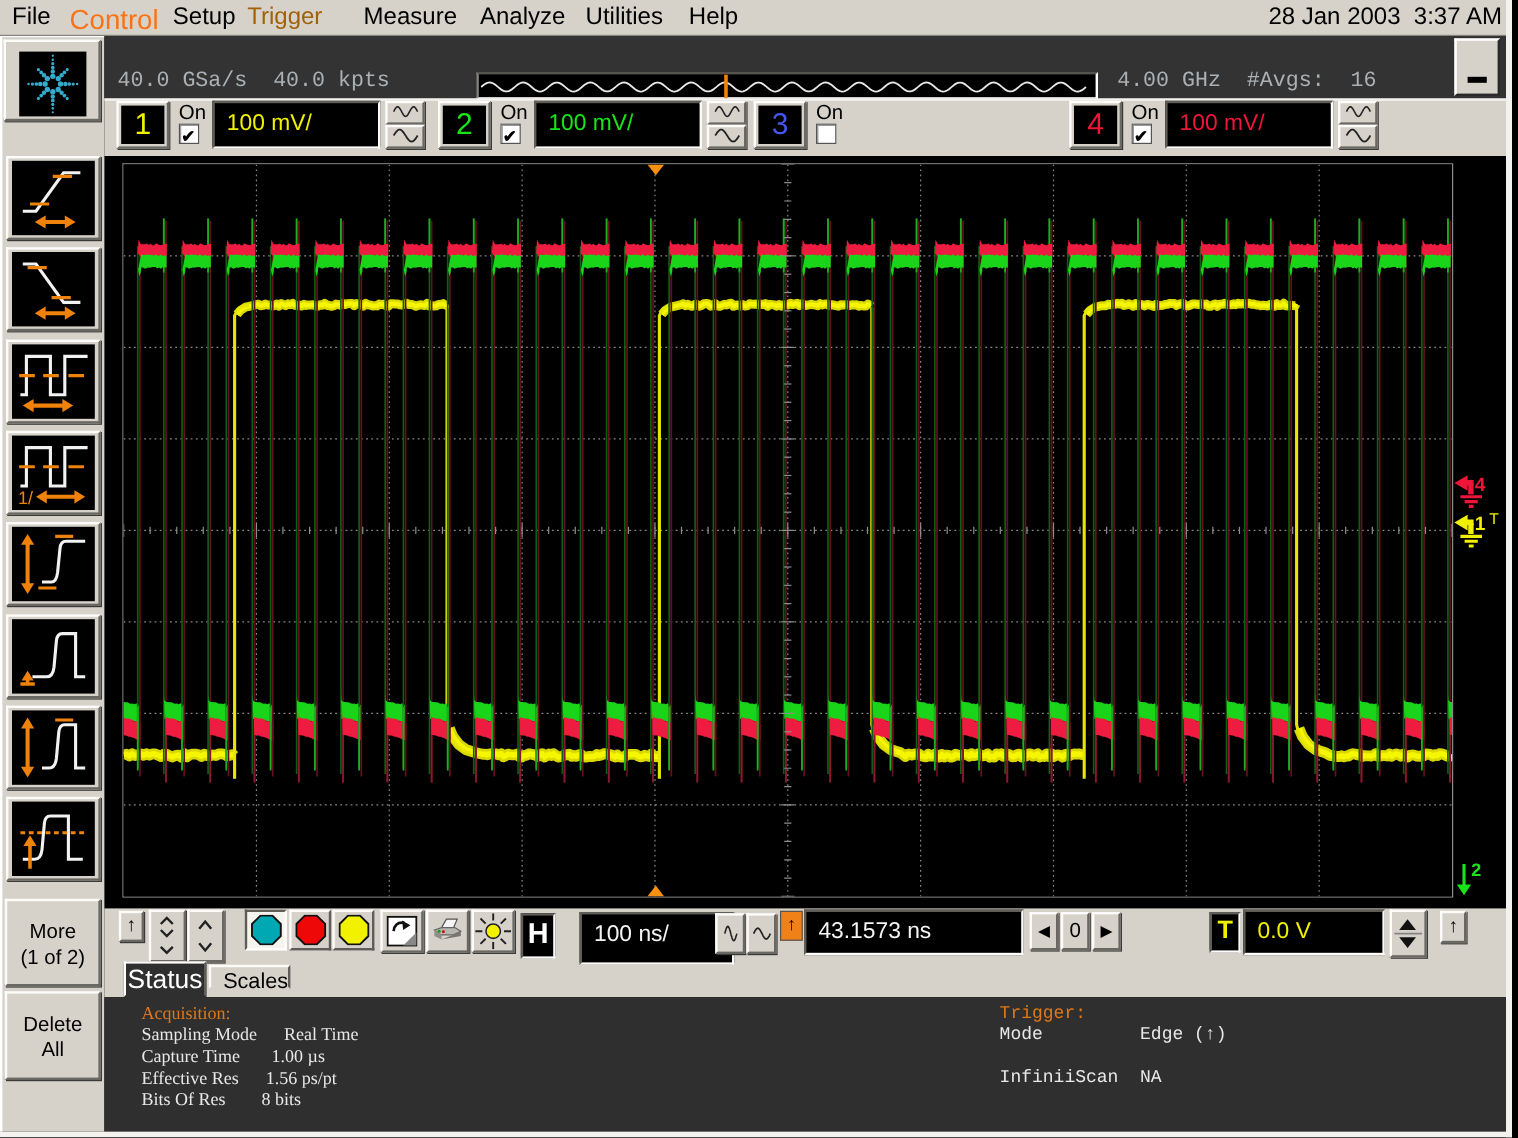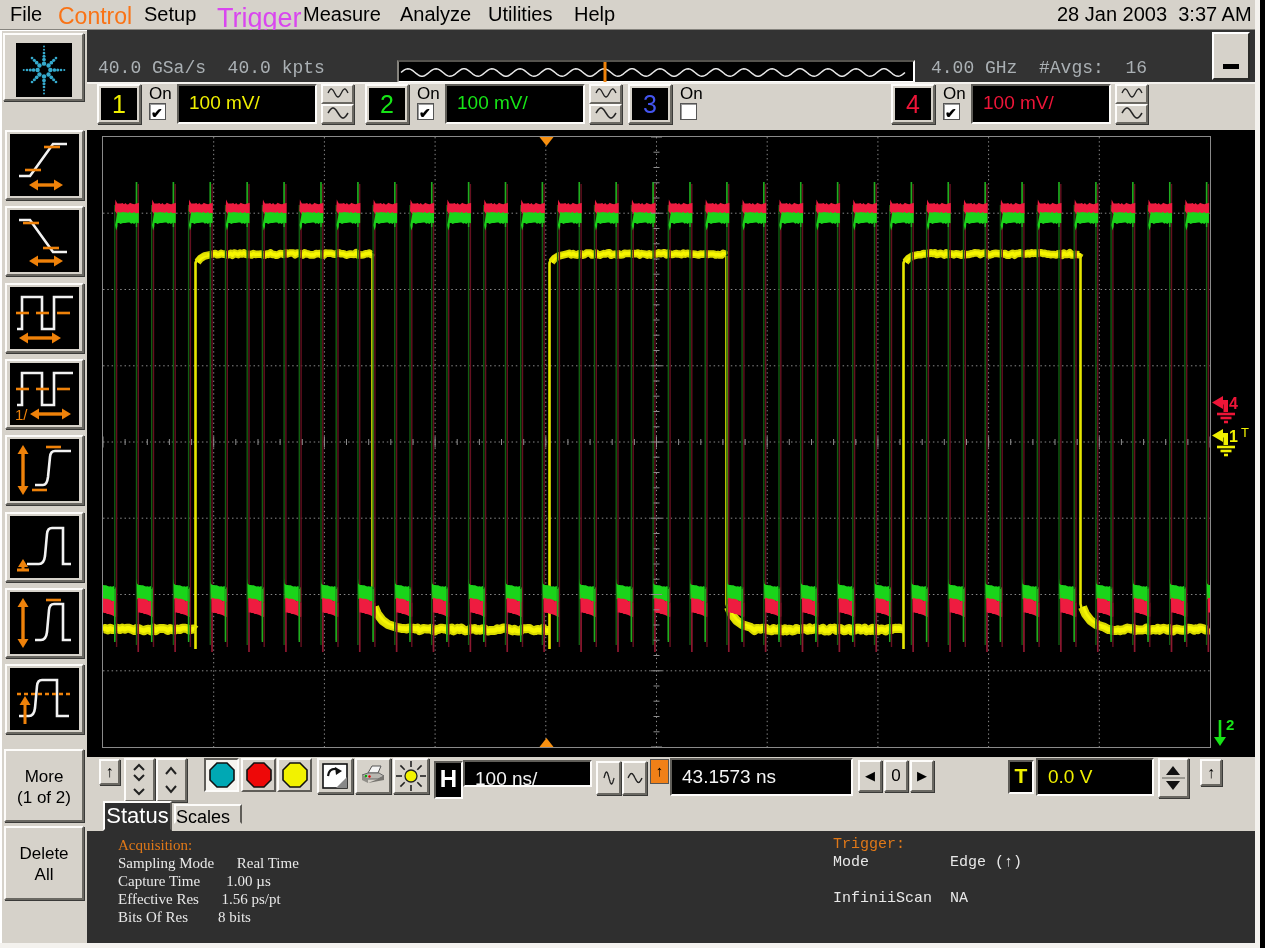--- a/index.html
+++ b/index.html
@@ -4,7 +4,7 @@
 <div class="ab" style="left:10px;top:3px;font-size:20px;color:#000">File</div>
 <div class="ab" style="left:58px;top:3px;font-size:23px;color:#f97316">Control</div>
 <div class="ab" style="left:144px;top:3px;font-size:20px;color:#000">Setup</div>
-<div class="ab" style="left:217px;top:3px;font-size:27px;color:#d946ef">Trigger</div>
+<div class="ab" style="left:206px;top:3px;font-size:20px;color:#a16207">Trigger</div>
 <div class="ab" style="left:303px;top:3px;font-size:20px;color:#000">Measure</div>
 <div class="ab" style="left:400px;top:3px;font-size:20px;color:#000">Analyze</div>
 <div class="ab" style="left:488px;top:3px;font-size:20px;color:#000">Utilities</div>

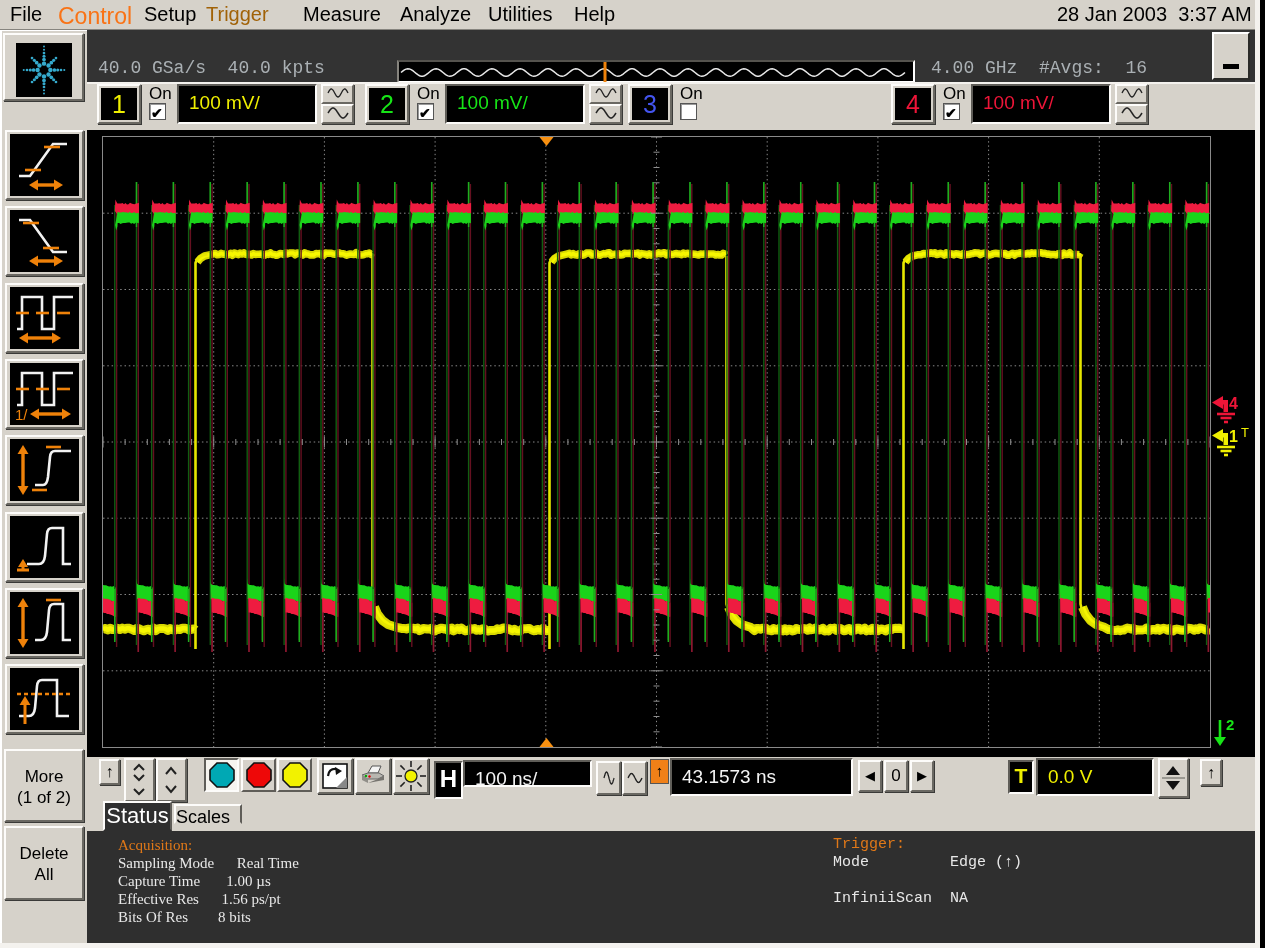--- a/index.html
+++ b/index.html
@@ -483,7 +483,7 @@
     </svg>
   </div>
 <div class="ab" style="left:434px;top:761px;width:29px;height:38px;background:#000;border:2px solid;border-color:#5f5d58 #fdfcfa #fdfcfa #5f5d58;color:#fff;font-size:24px;font-weight:bold;text-align:center;line-height:32px">H</div>
-<div class="ab fld" style="left:463px;top:760px;width:129px;height:27px;color:#f4f4f4">100 ns/</div>
+<div class="ab fld" style="left:483px;top:760px;width:129px;height:44px;color:#f4f4f4">100 ns/</div>
 <div class="ab btn3" style="left:596px;top:761px;width:25px;height:34px;display:flex;align-items:center;justify-content:center">
     <svg width="16" height="18">
       <path d="M3.0,9.0L3.2,8.1L3.5,7.1L3.8,6.3L4.0,5.5L4.2,4.8L4.5,4.1L4.8,3.7L5.0,3.3L5.2,3.1L5.5,3.0L5.8,3.1L6.0,3.3L6.2,3.7L6.5,4.1L6.8,4.8L7.0,5.5L7.2,6.3L7.5,7.1L7.8,8.1L8.0,9.0L8.2,9.9L8.5,10.9L8.8,11.7L9.0,12.5L9.2,13.2L9.5,13.9L9.8,14.3L10.0,14.7L10.2,14.9L10.5,15.0L10.8,14.9L11.0,14.7L11.2,14.3L11.5,13.9L11.8,13.2L12.0,12.5L12.2,11.7L12.5,10.9L12.8,9.9L13.0,9.0" stroke="#222" stroke-width="1.3" fill="none"></path>

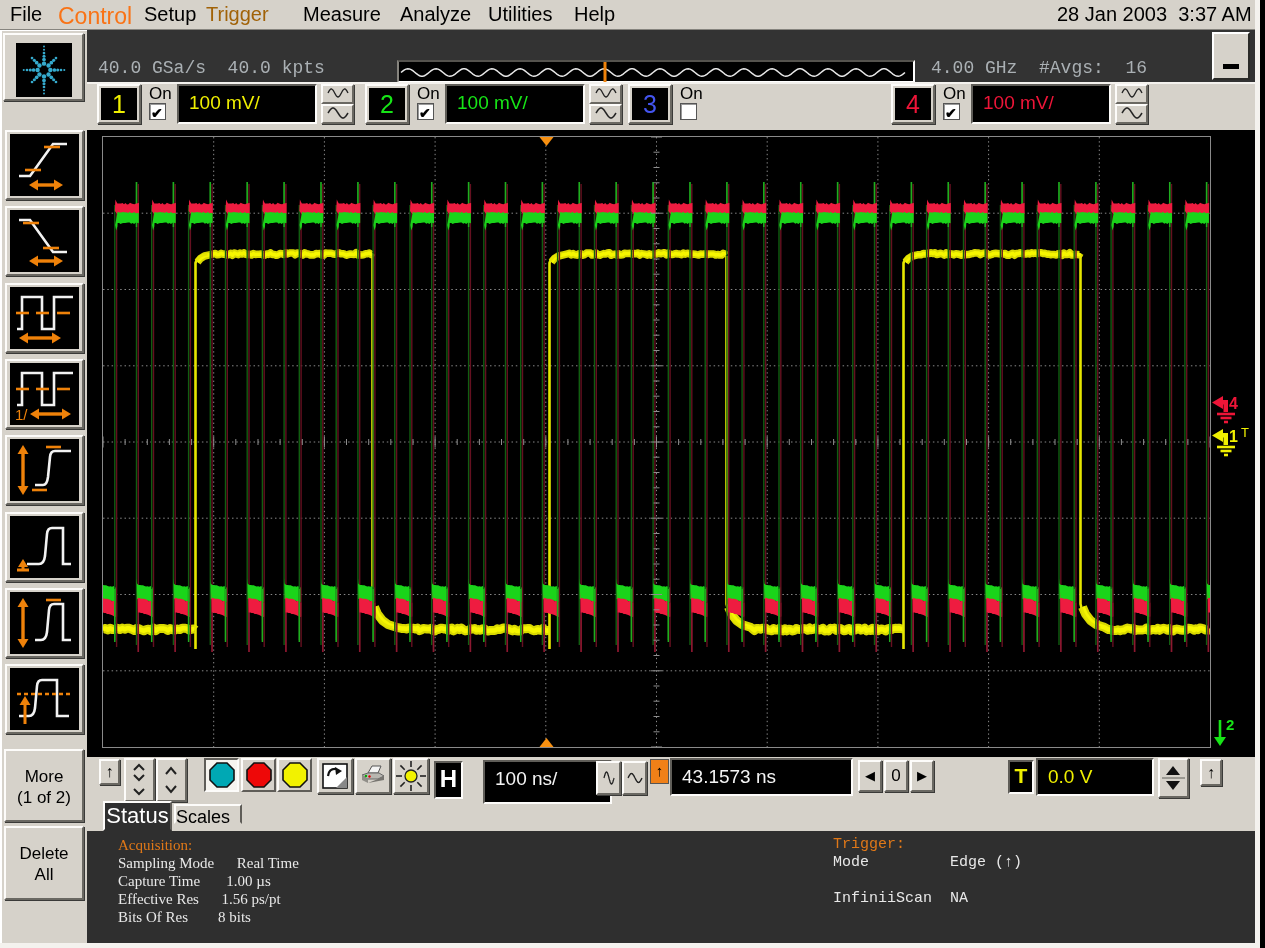--- a/index.html
+++ b/index.html
@@ -508,7 +508,7 @@
     </svg></div>
 <div class="ab btn3" style="left:1200px;top:759px;width:22px;height:27px;text-align:center;font-size:16px;line-height:23px;color:#000">↑</div>
 <div class="ab" style="left:103px;top:801px;width:69px;height:30px;background:#2f2f2f;border:2px solid;border-color:#fdfcfa #5f5d58 transparent #fdfcfa;color:#fff;font-size:22px;text-align:center;line-height:26px">Status</div>
-<div class="ab" style="left:174px;top:804px;width:68px;height:20px;background:#d6d2ca;border:2px solid;border-color:#fdfcfa #5f5d58 transparent #fdfcfa;color:#000;font-size:18px;text-align:left;line-height:23px">Scales</div>
+<div class="ab" style="left:174px;top:804px;width:68px;height:20px;background:#d6d2ca;border:2px solid;border-color:#fdfcfa #5f5d58 transparent #fdfcfa;color:#000;font-size:18px;text-align:right;line-height:23px">Scales</div>
 <div class="ab" style="left:87px;top:831px;width:1168px;height:112px;background:#2f2f2f"></div>
 <div class="ab" style="left:118px;top:836px;font-family:Liberation Serif, serif;font-size:15px;line-height:18px;white-space:pre;color:#e8e8e8"><span style="color:#e07818">Acquisition:</span>
 Sampling Mode      Real Time

